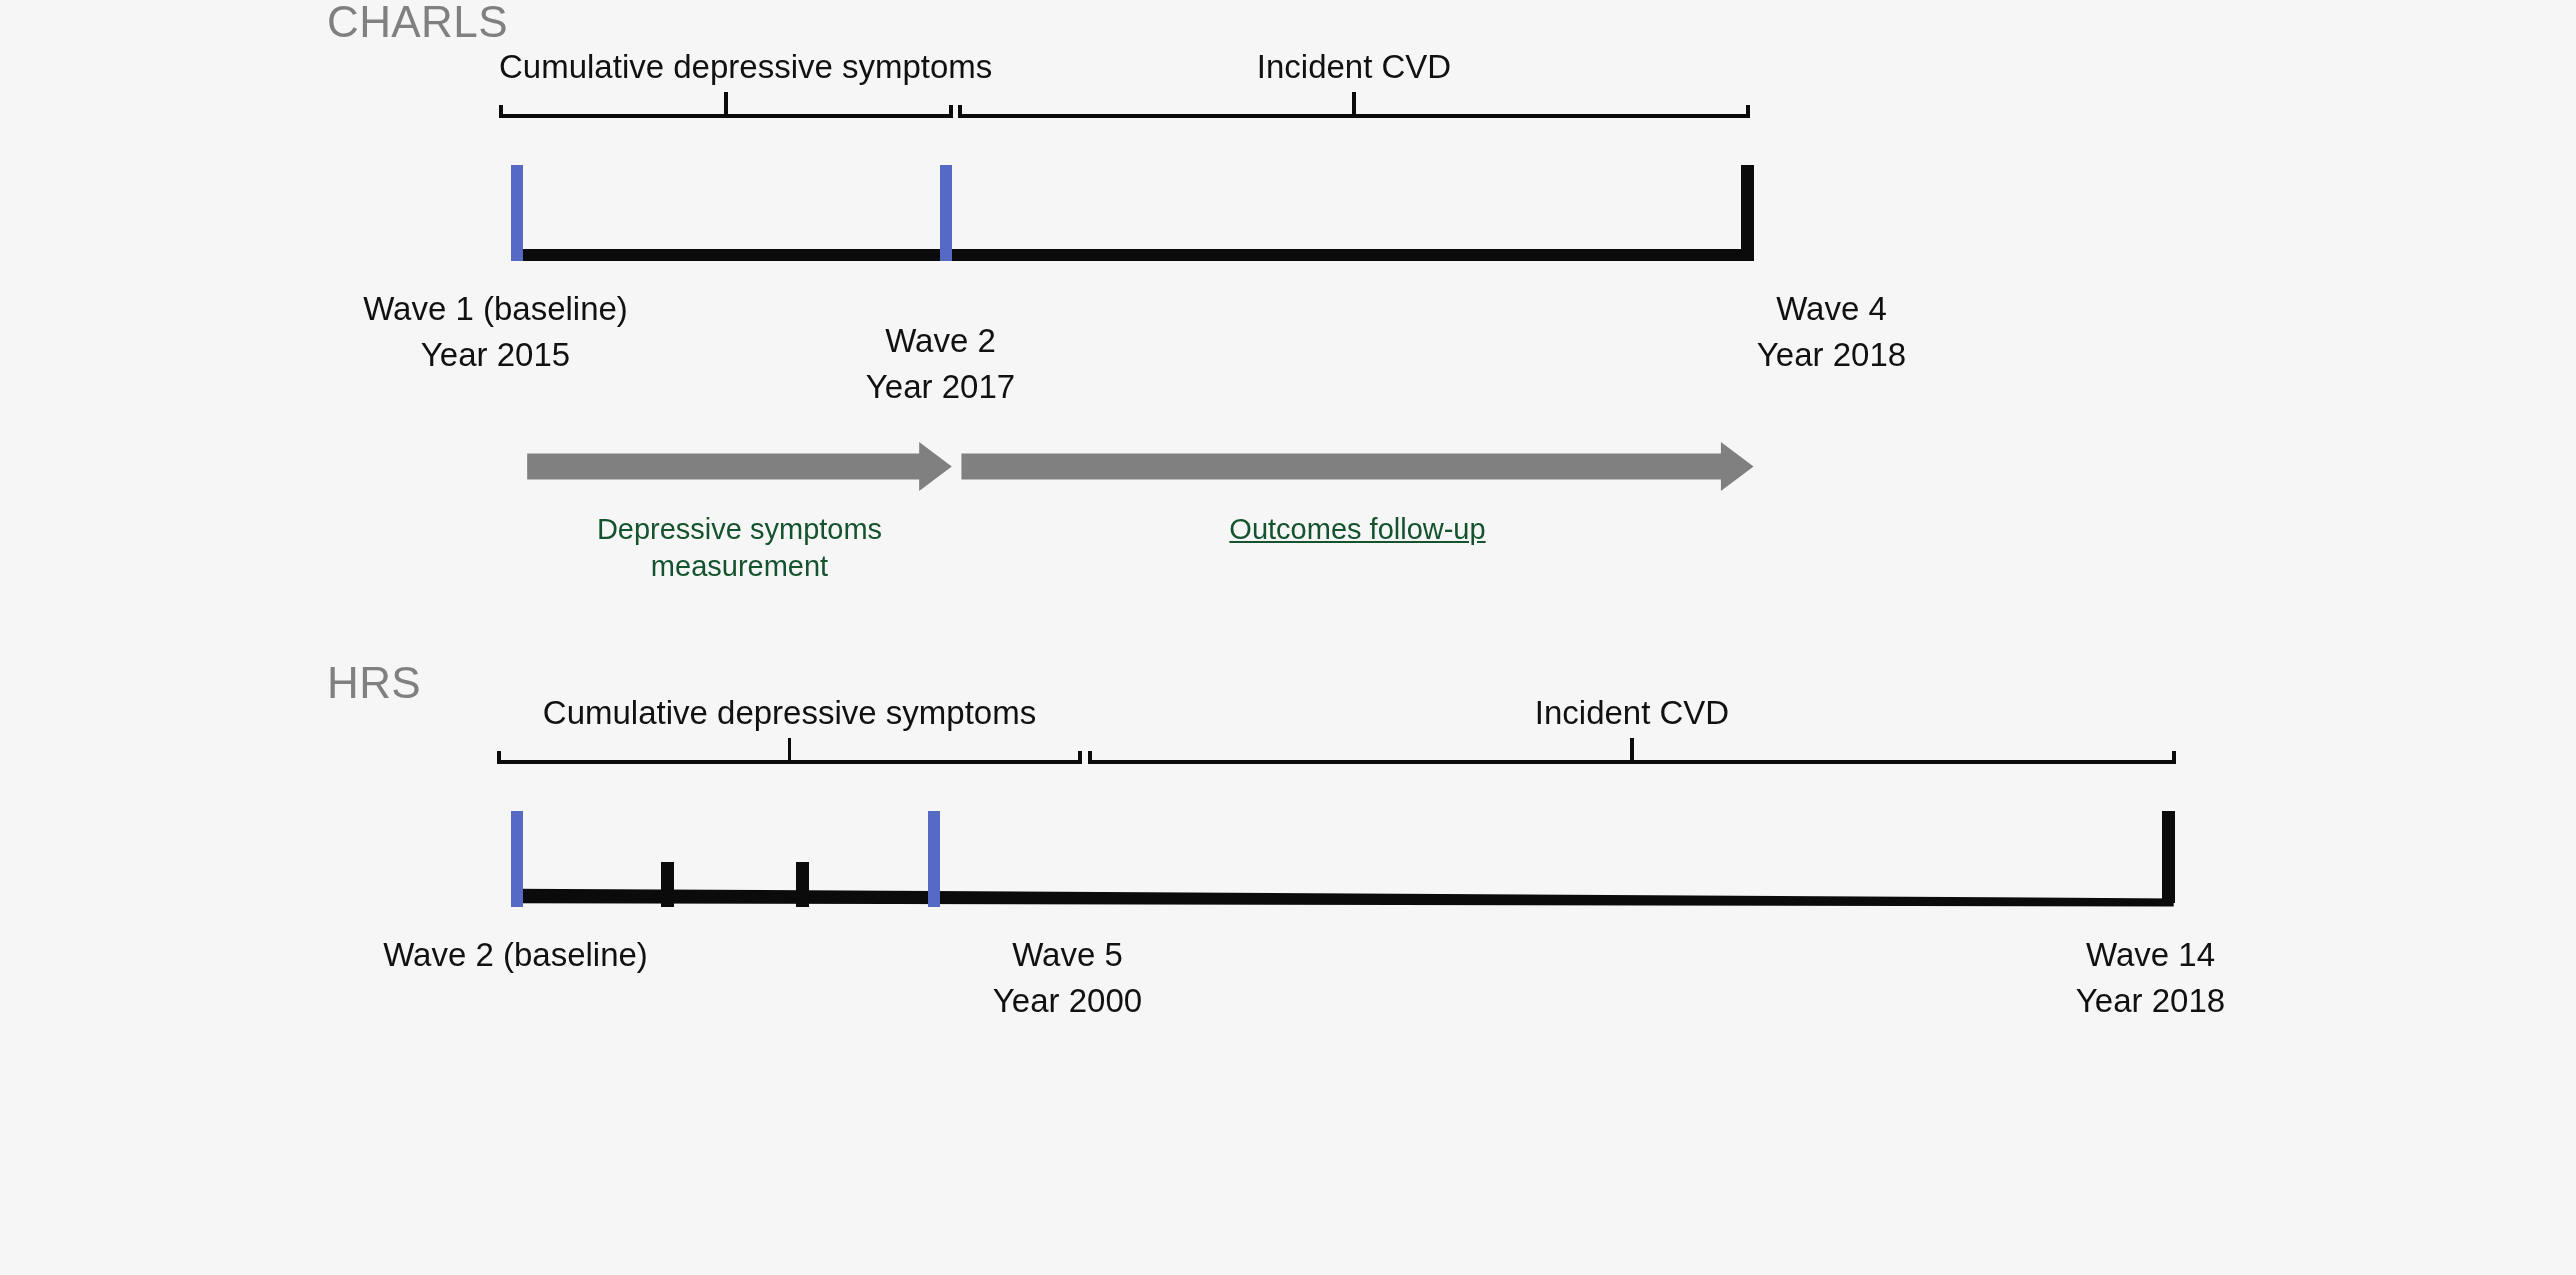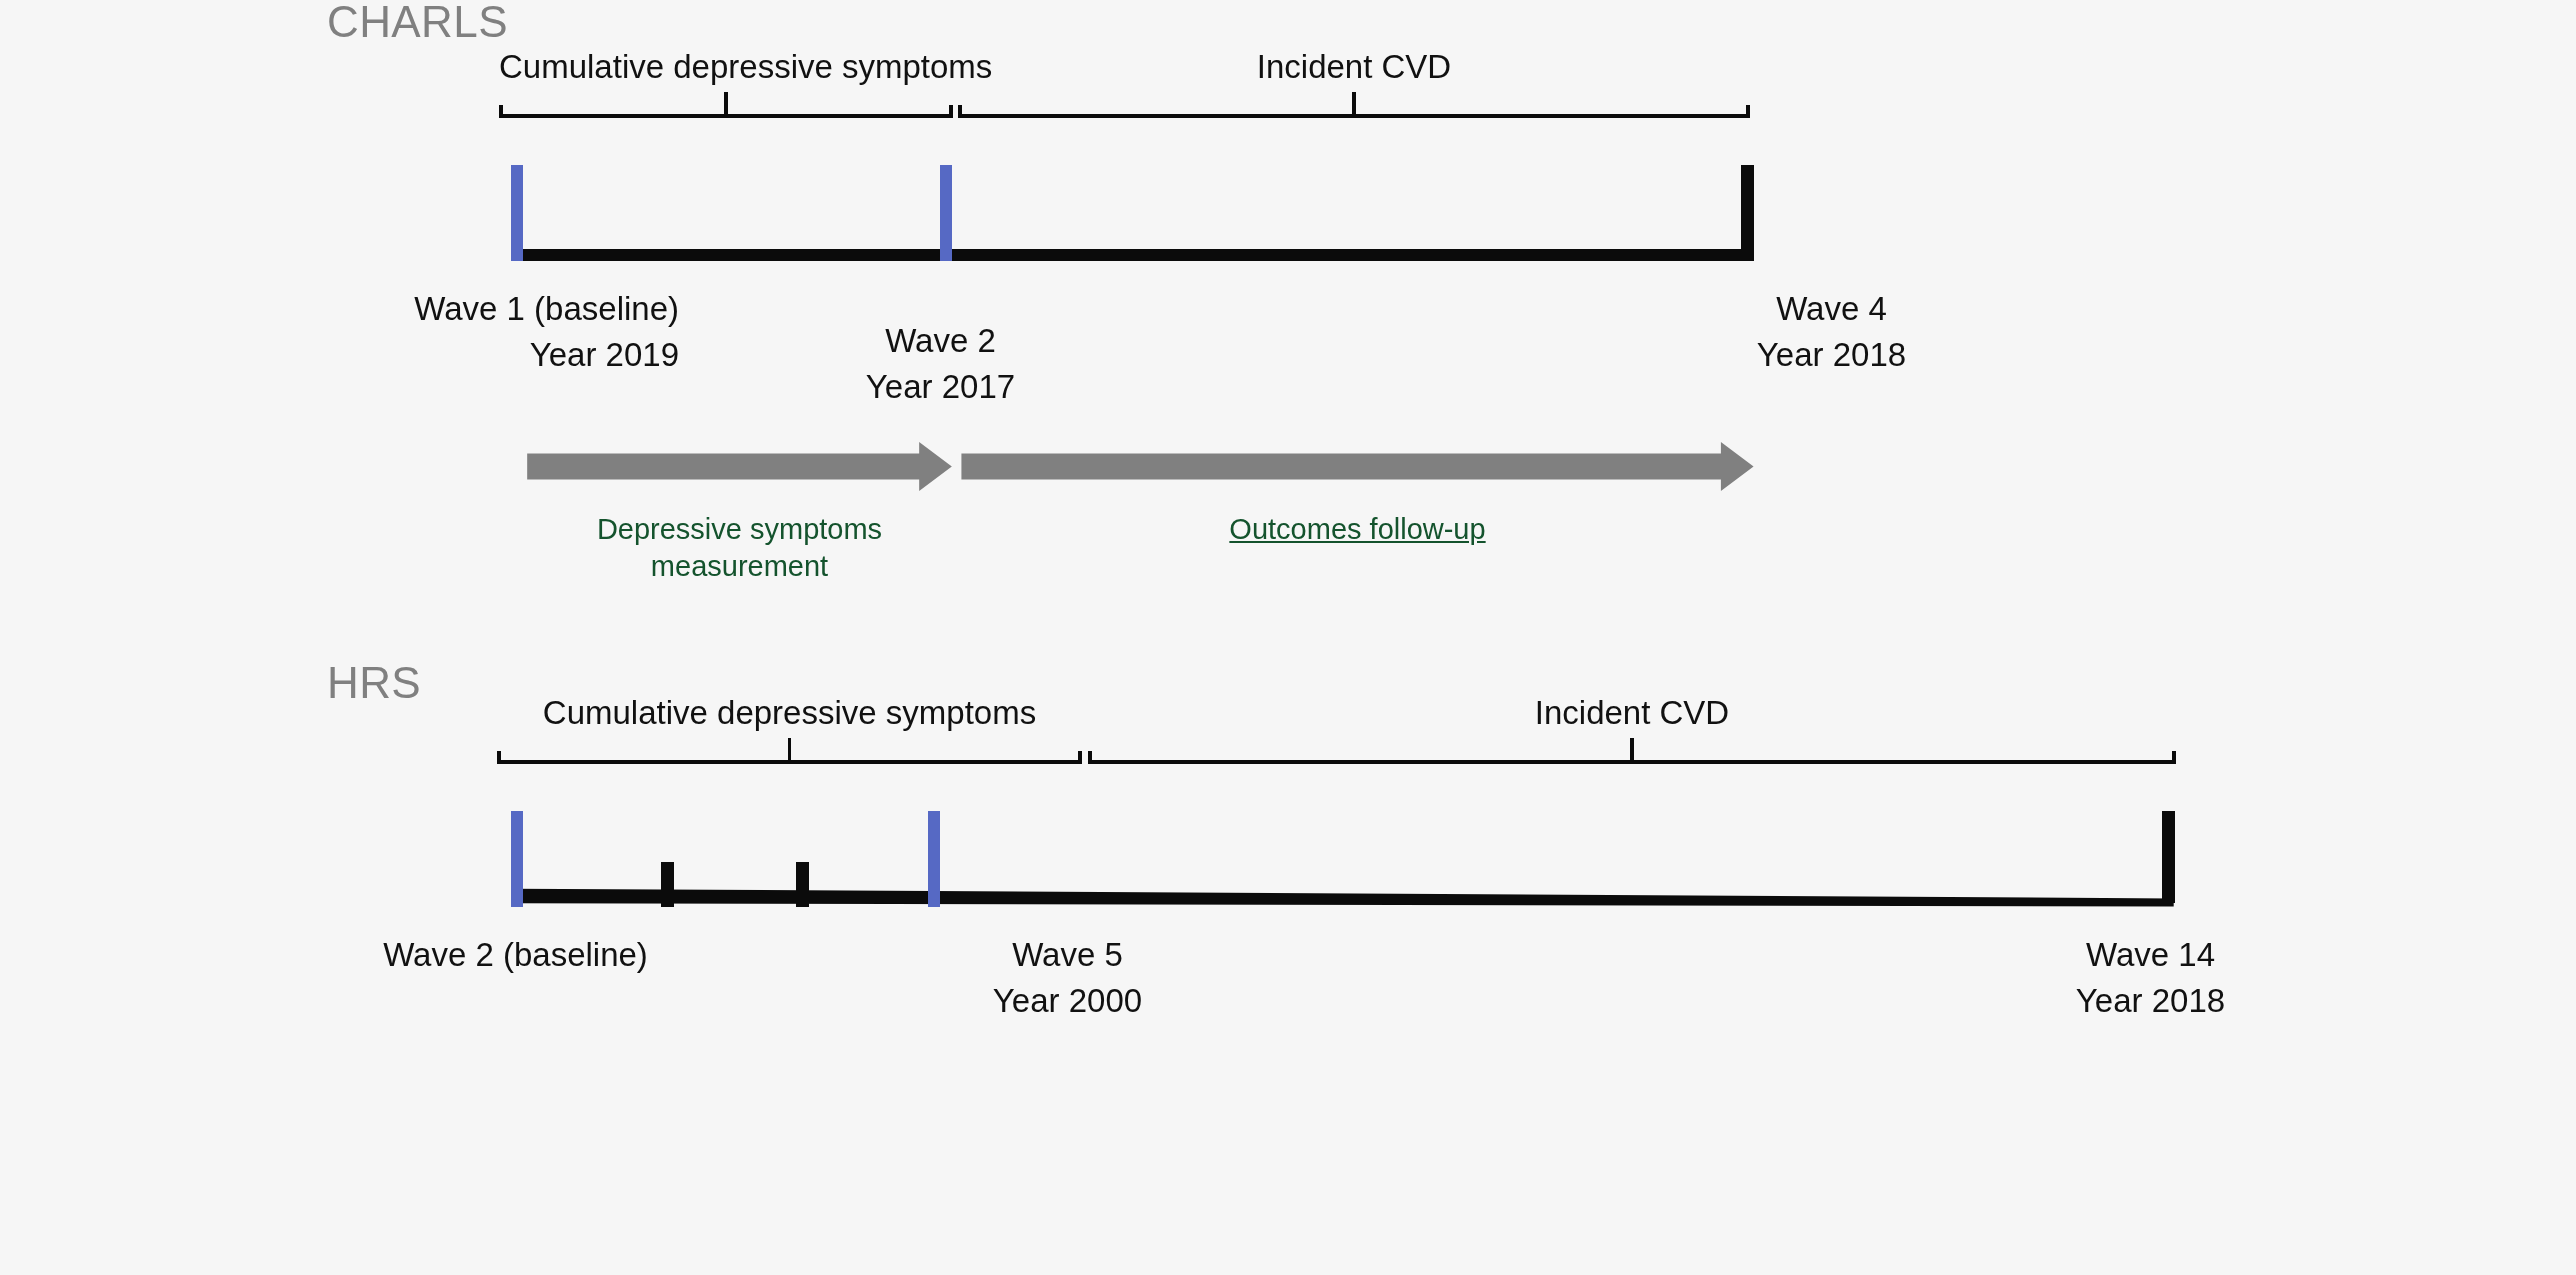--- a/index.html
+++ b/index.html
@@ -137,7 +137,7 @@
     <div class="marker black" style="left:1230px; height:96px;"></div>
   </div>
 
-  <div class="wave-label" style="left:368px; top:286px; width:311px;text-align:right;">
+  <div class="wave-label" style="left:340px; top:286px; width:311px;">
     <span class="wave-line">Wave 1 (baseline)</span>
     <span class="wave-line">Year 2019</span>
   </div>

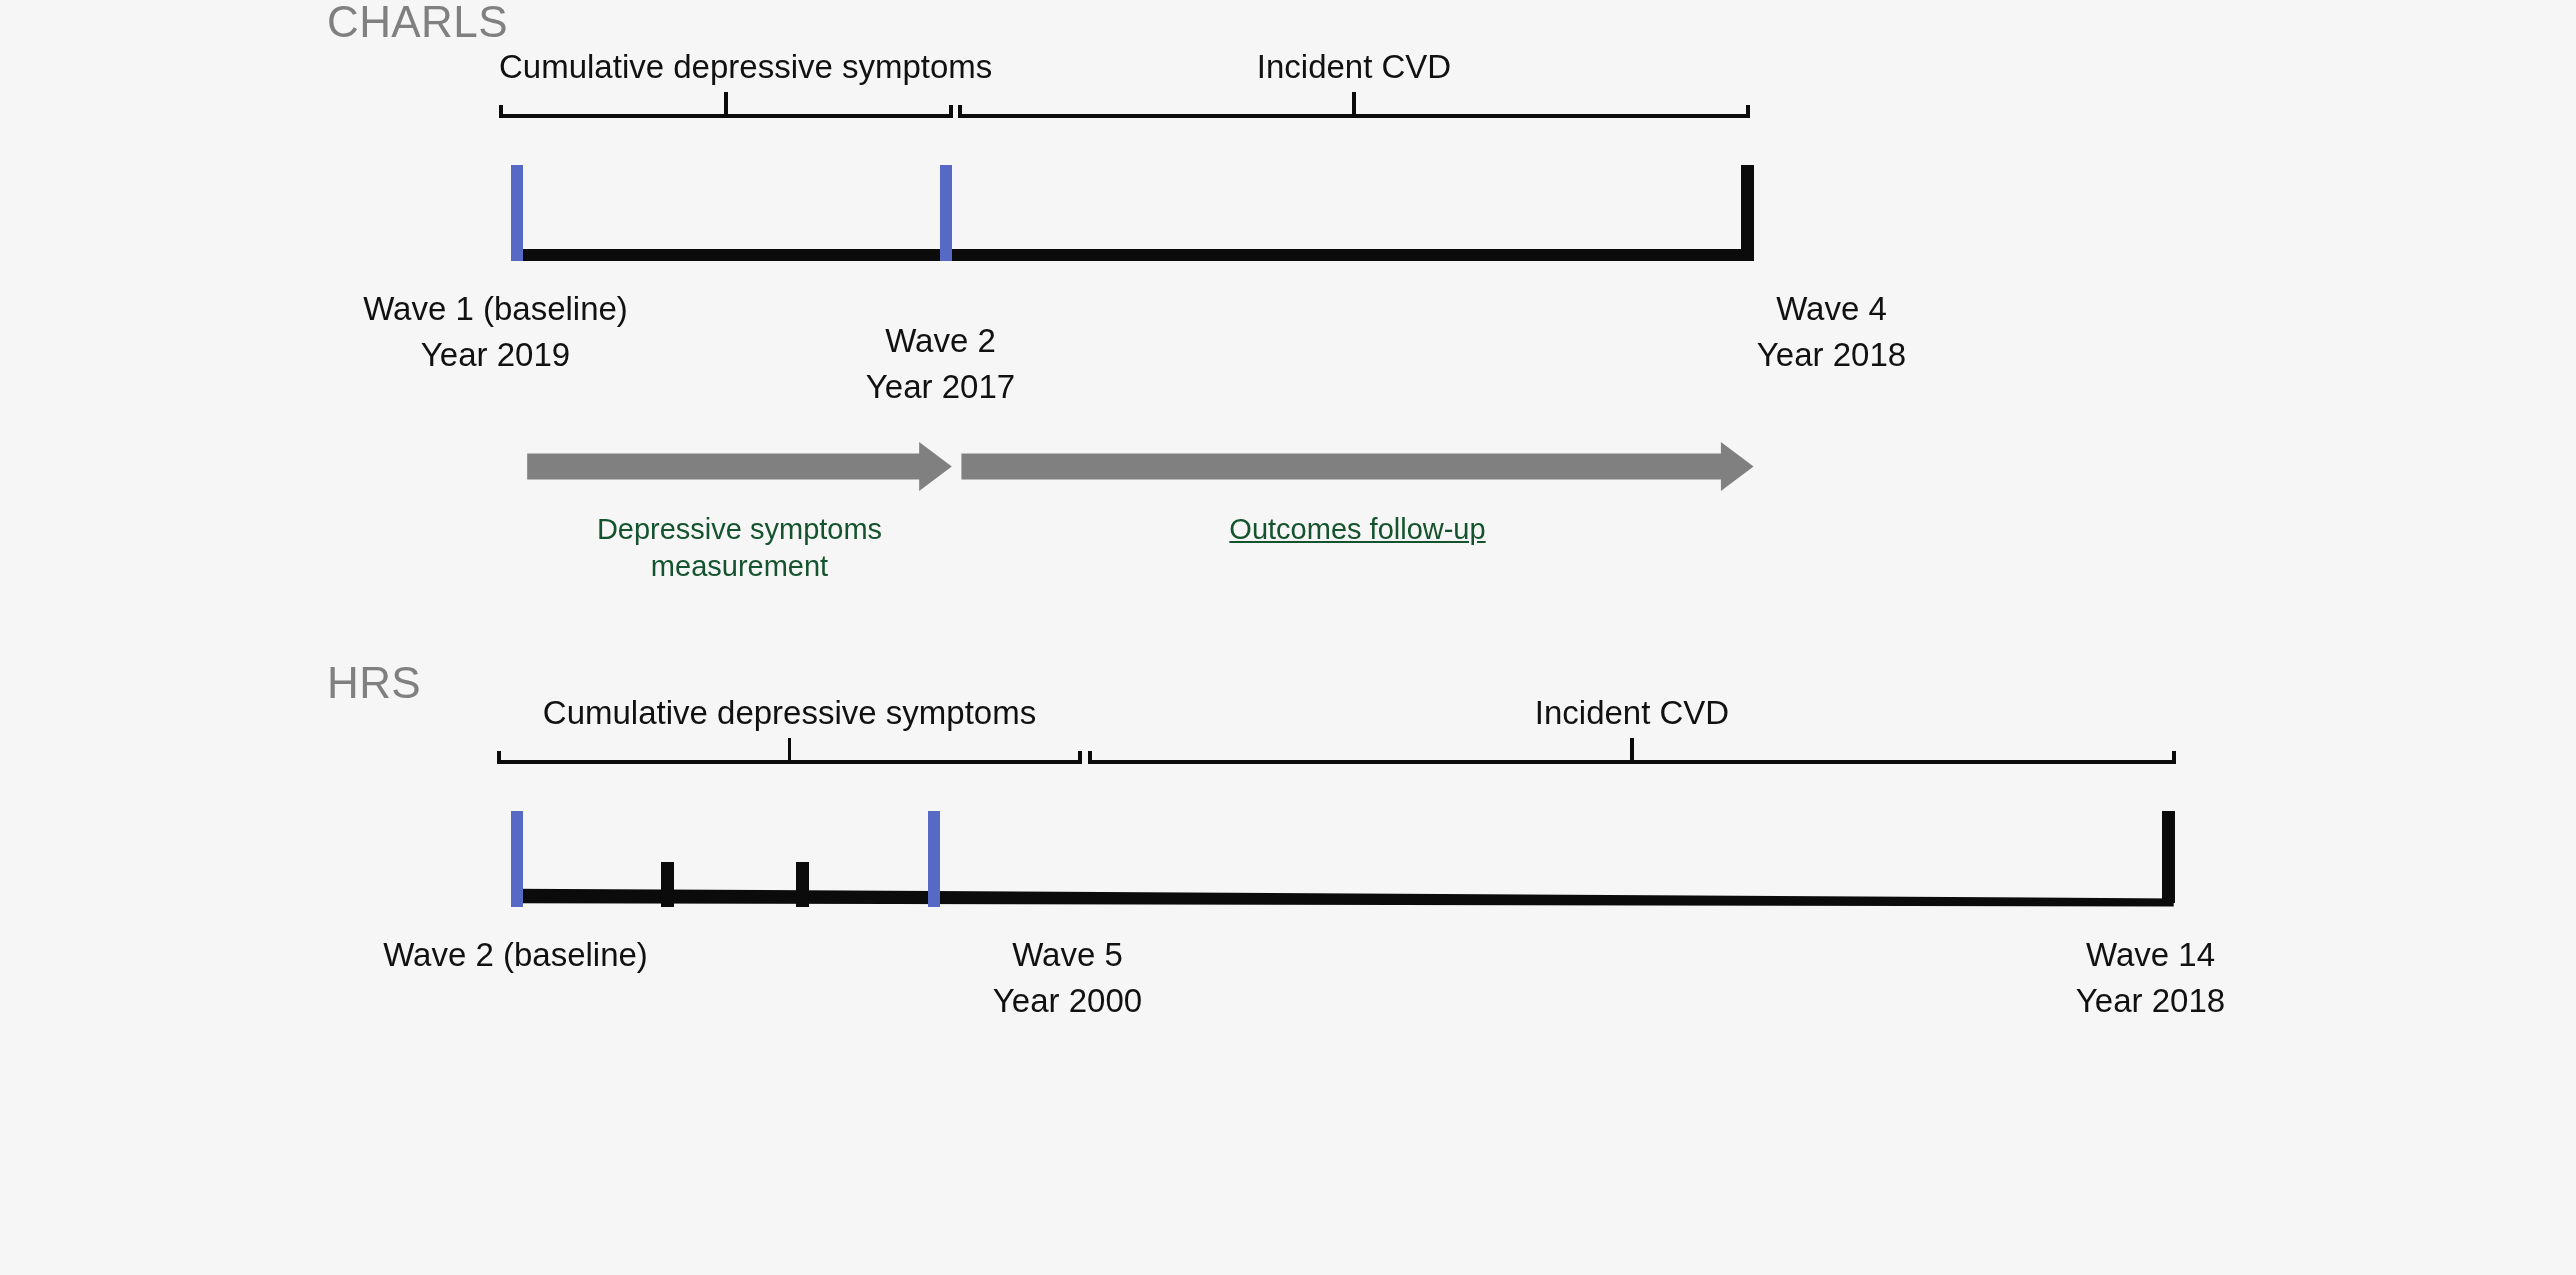--- a/index.html
+++ b/index.html
@@ -139,7 +139,7 @@
 
   <div class="wave-label" style="left:340px; top:286px; width:311px;">
     <span class="wave-line">Wave 1 (baseline)</span>
-    <span class="wave-line">Year 2019</span>
+    <span class="wave-line">Year 2015</span>
   </div>
   <div class="wave-label" style="left:785px; top:286px; width:311px;margin-top:32px;">
     <span class="wave-line">Wave 2</span>

